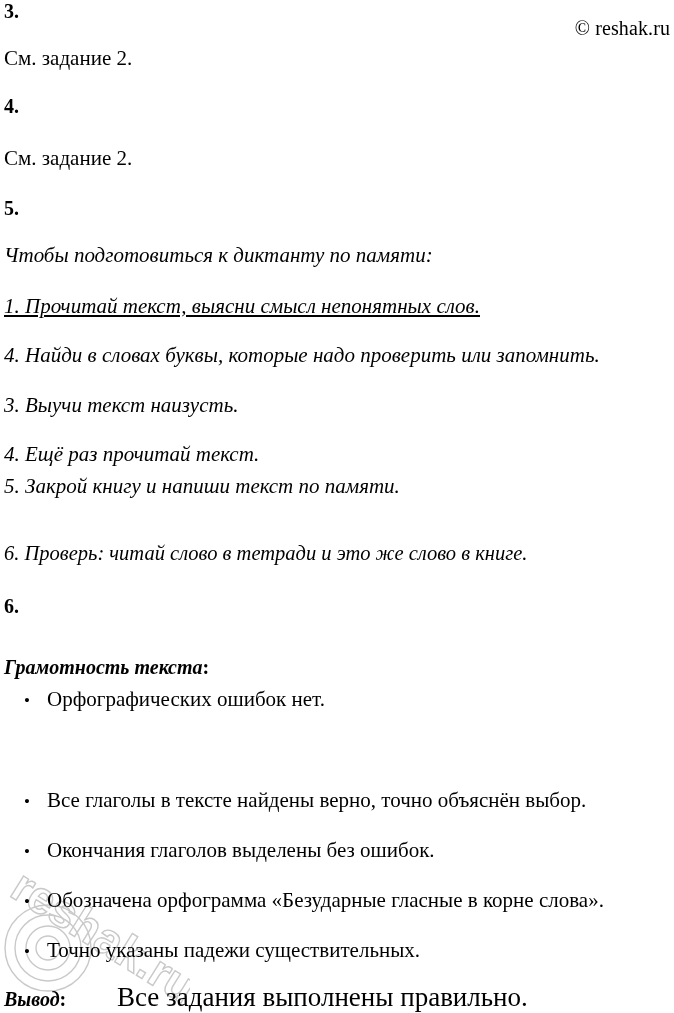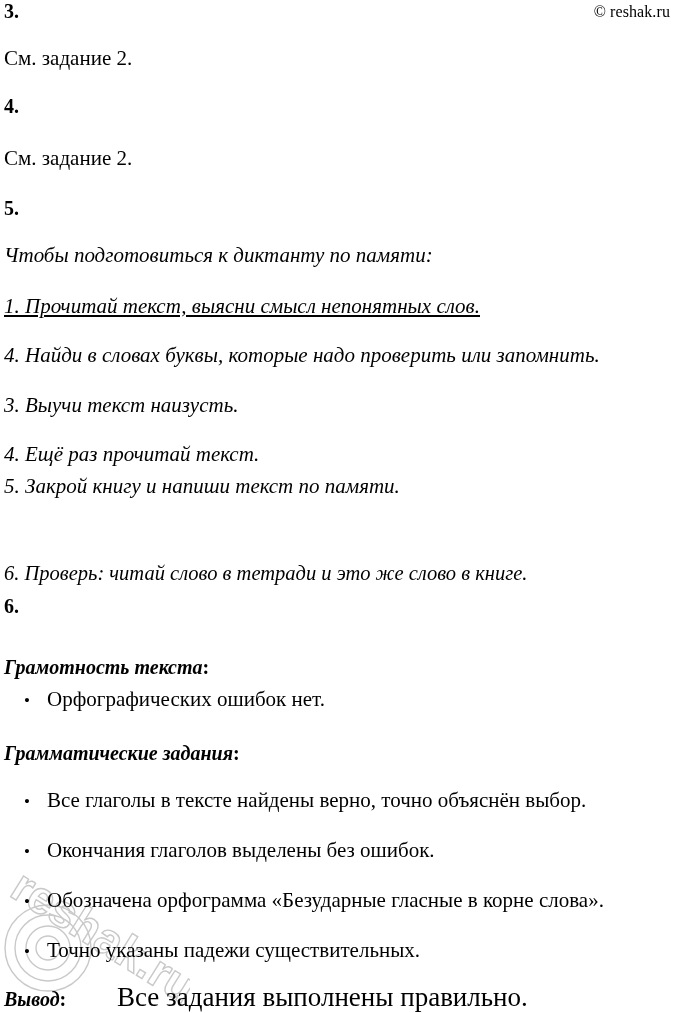--- a/index.html
+++ b/index.html
@@ -40,8 +40,8 @@
   .copyright {
     position: absolute;
     right: 4px;
-    top: 0px;
-    font-size: 16px;
+    top: 16px;
+    font-size: 20px;
     line-height: 24px;
     letter-spacing: 0.1px;
     white-space: nowrap;

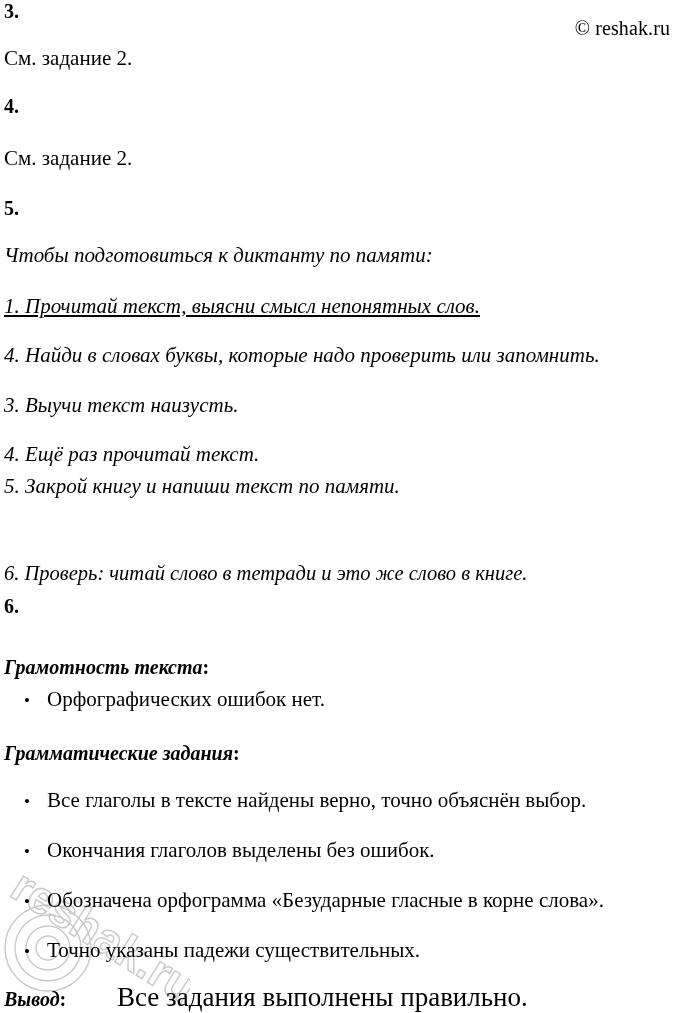--- a/index.html
+++ b/index.html
@@ -147,7 +147,7 @@
   <div class="line ital" style="top:392px;">3. Выучи текст наизусть.</div>
   <div class="line ital" style="top:441px;">4. Ещё раз прочитай текст.</div>
   <div class="line ital" style="top:473px;">5. Закрой книгу и напиши текст по памяти.</div>
-  <div class="line ital-sm" style="top:540px;margin-top:20px;">6. Проверь: читай слово в тетради и это же слово в книге.</div>
+  <div class="line ital-sm" style="top:540px;">6. Проверь: читай слово в тетради и это же слово в книге.</div>
 
   <div class="line num" style="top:594px;">6.</div>
 

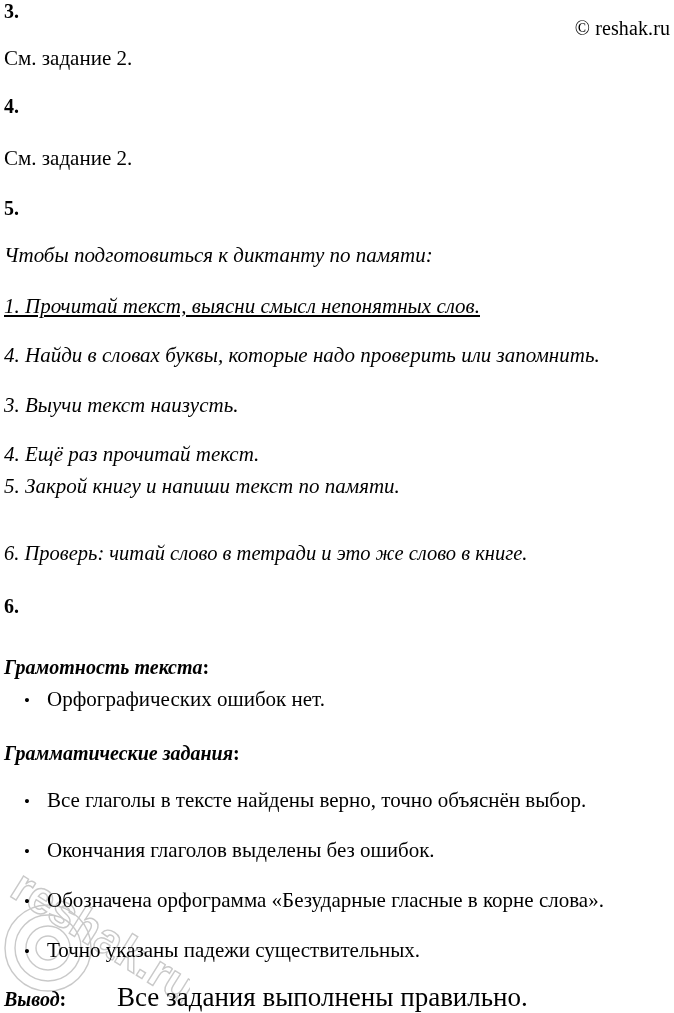--- a/index.html
+++ b/index.html
@@ -158,7 +158,6 @@
     <span class="bullet-text">Орфографических ошибок нет.</span>
   </div>
 
-  <div class="line head" style="top:741px;"><span>Грамматические задания</span><span class="colon">:</span></div>
 
   <div class="bullet-line" style="top:787px;">
     <span class="bullet-dot">•</span>

